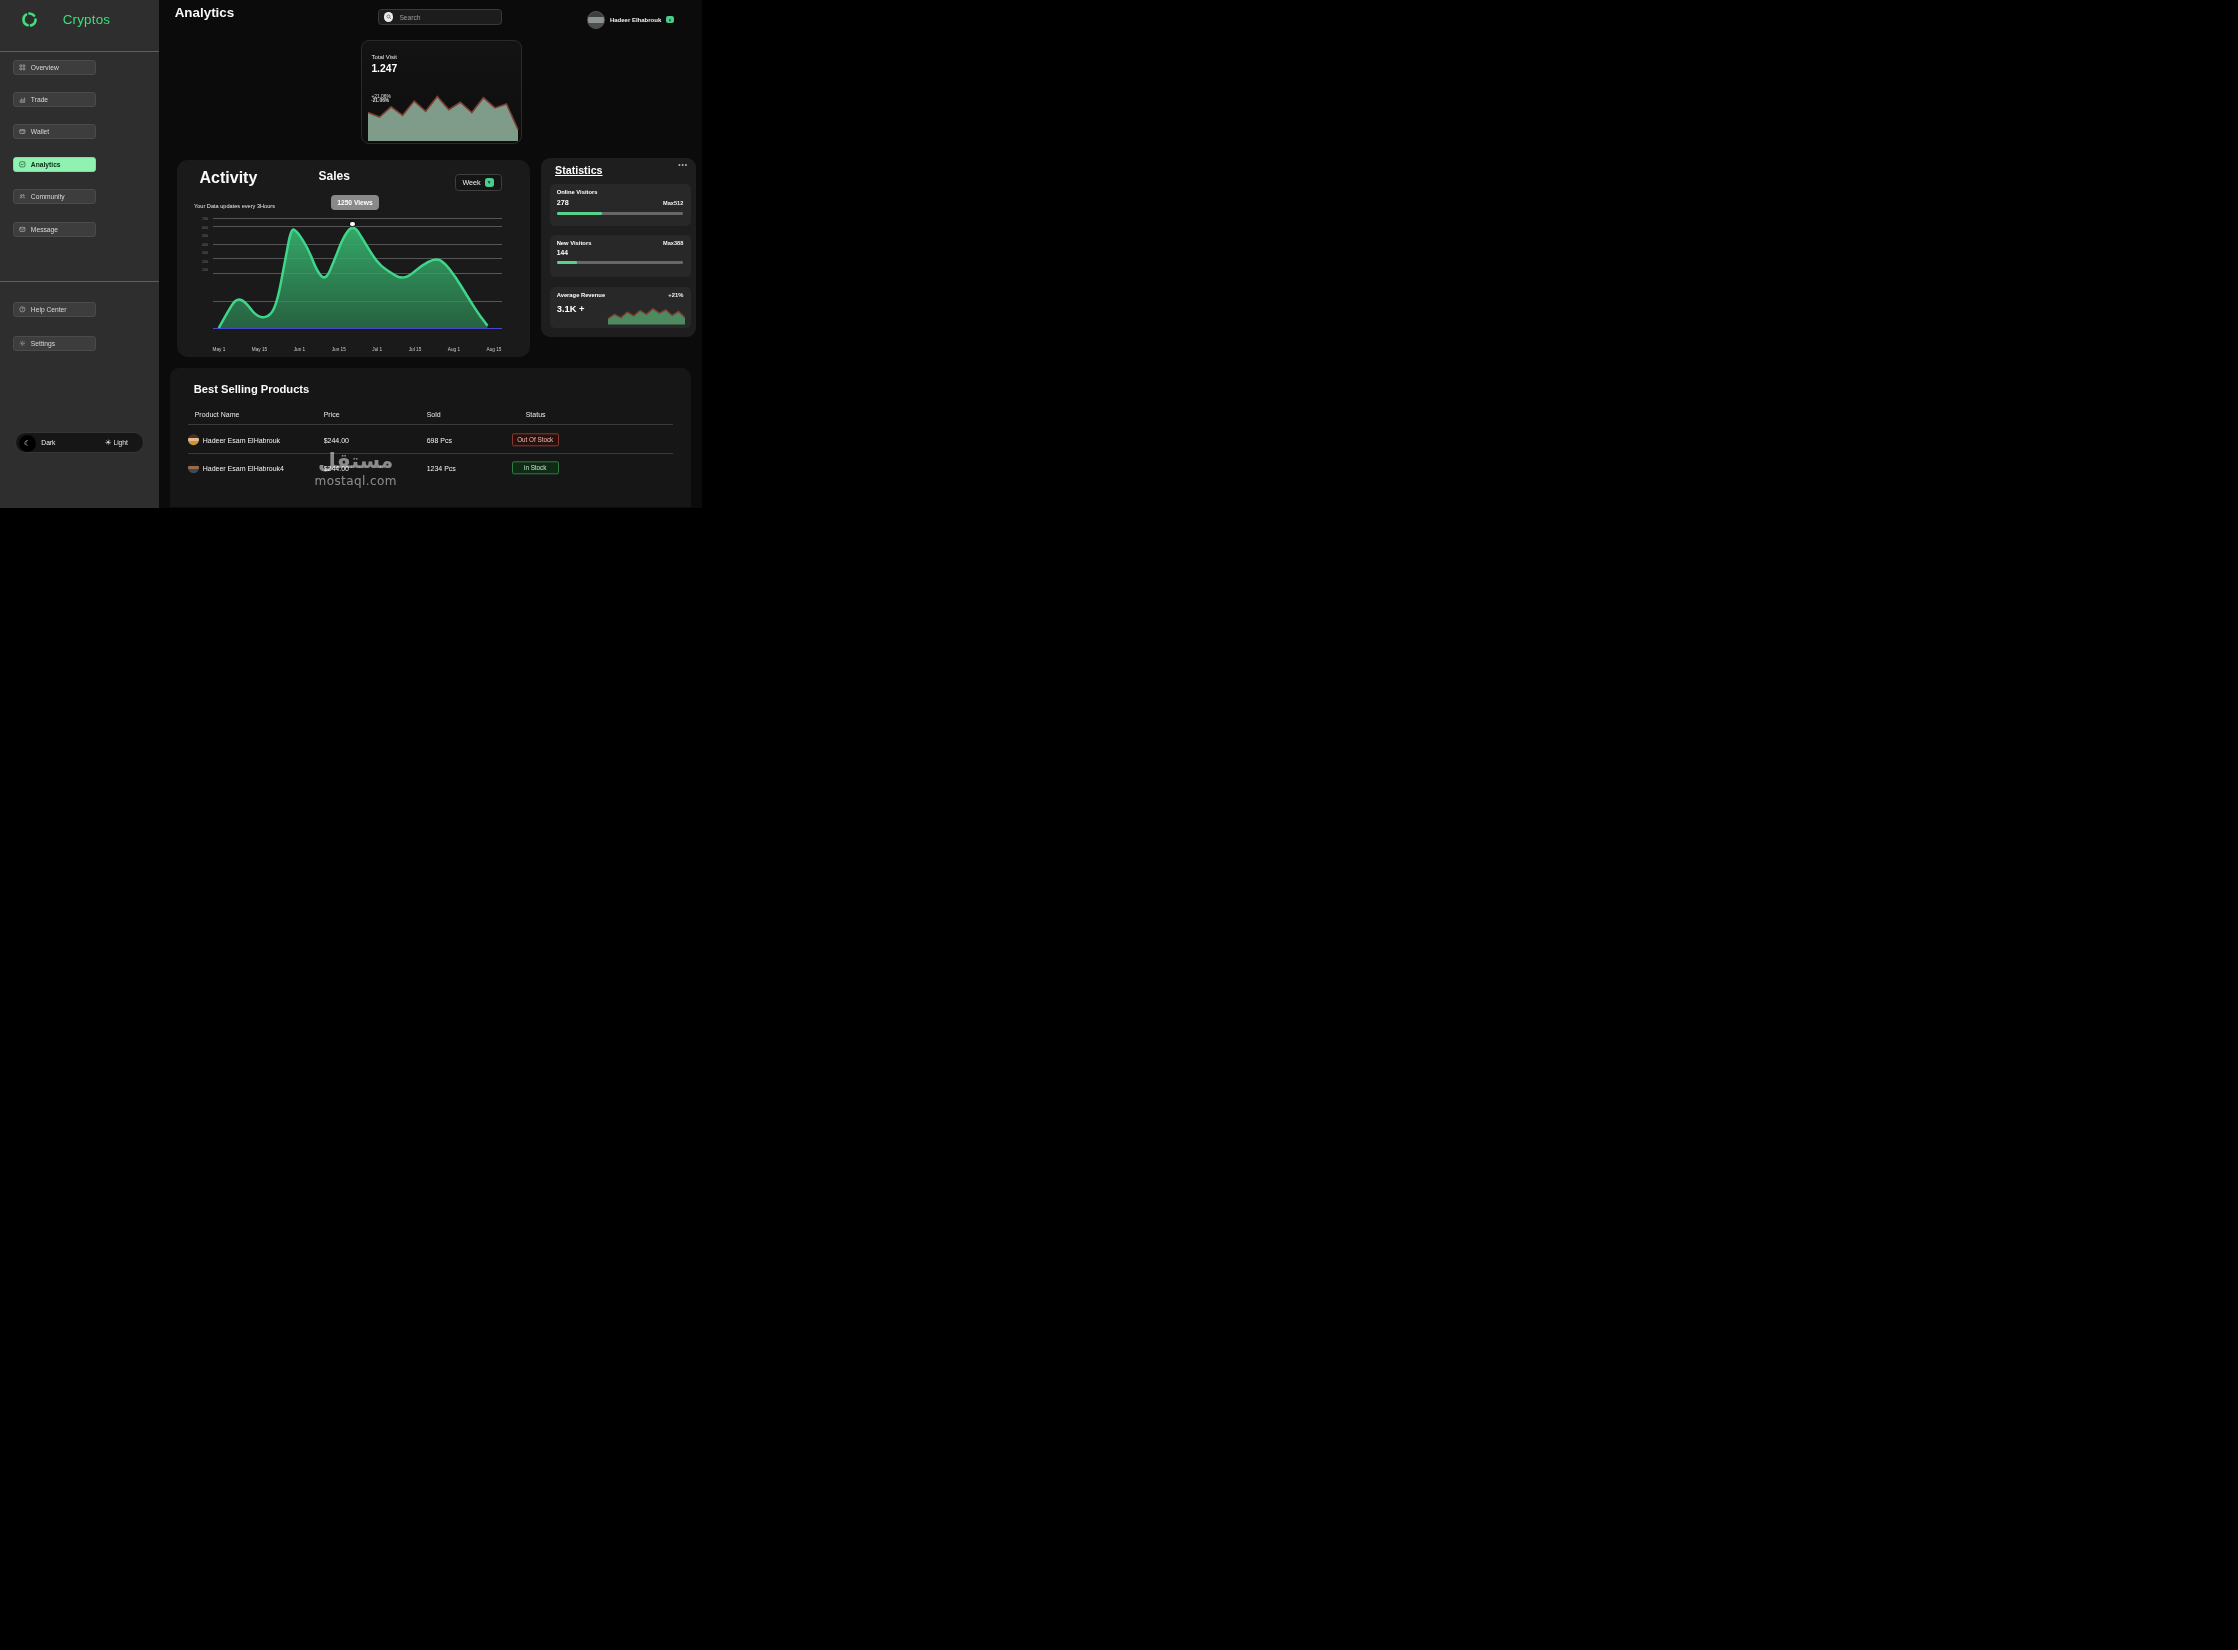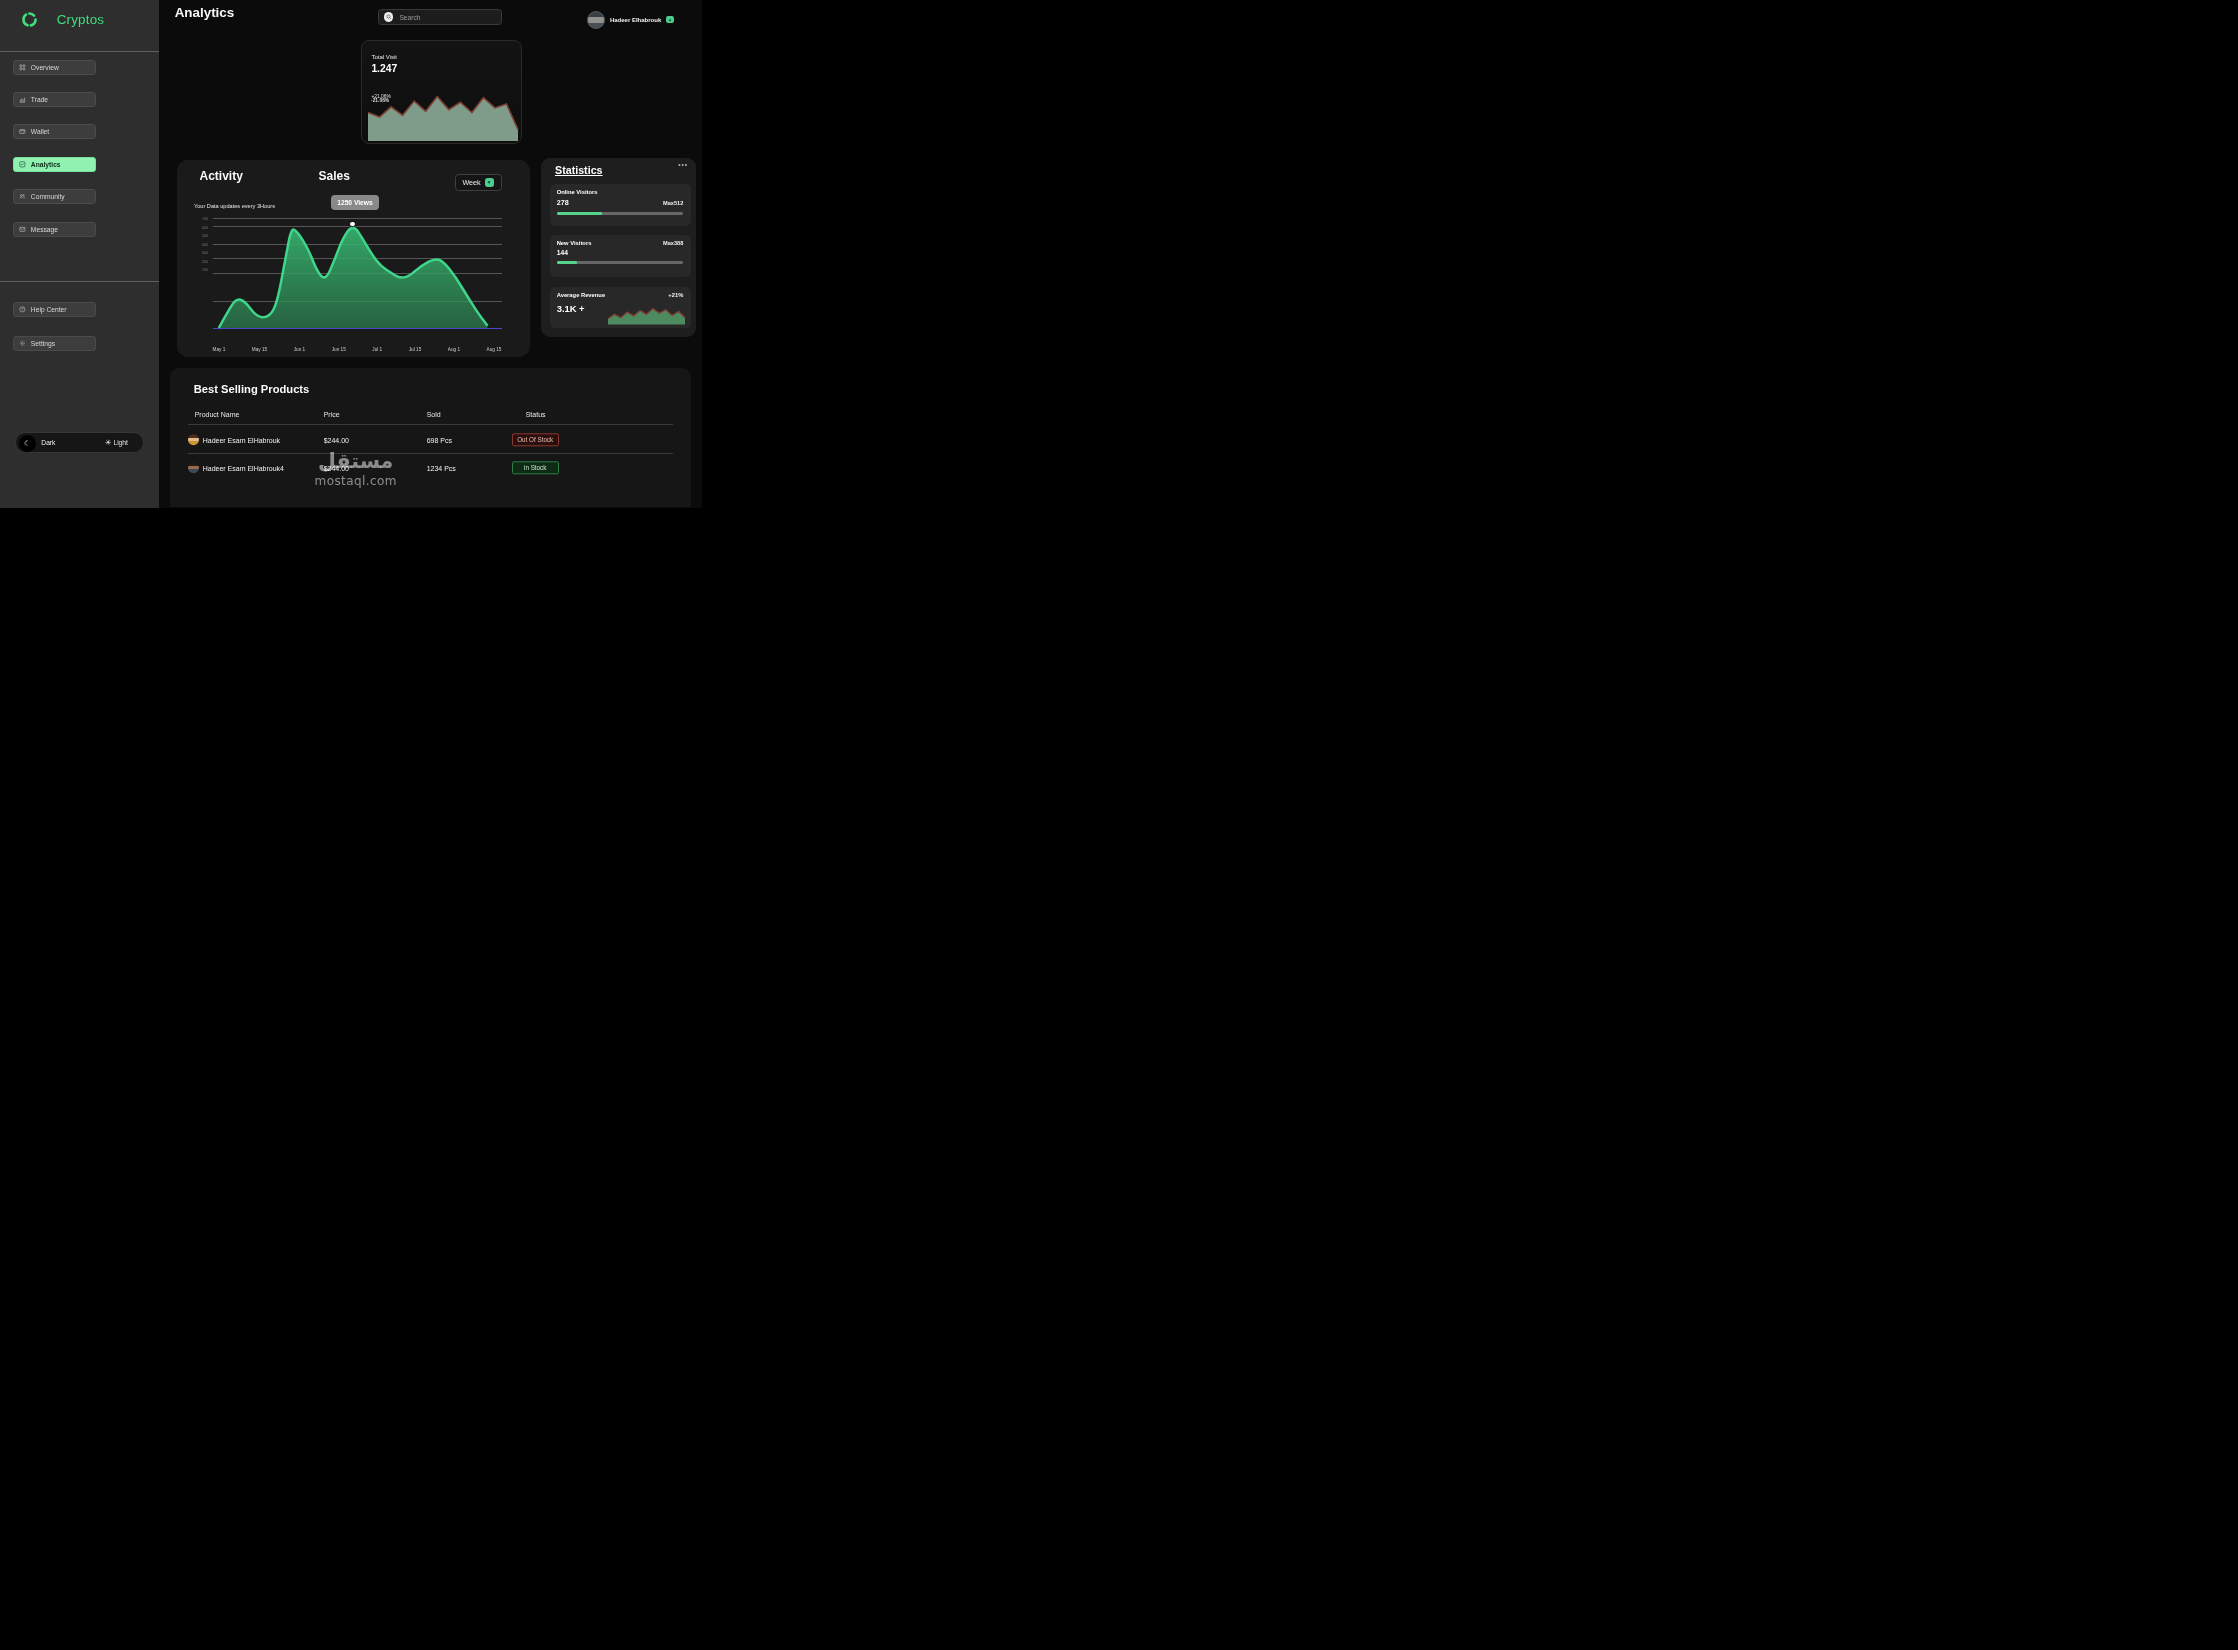--- a/index.html
+++ b/index.html
@@ -9,7 +9,7 @@
 
   
   .sidebar{position:absolute;left:0;top:0;width:159px;height:100%;background:#2e2e2e;}
-  .logo{position:absolute;left:19.7px;top:9.9px;display:flex;align-items:center;gap:18px;}
+  .logo{position:absolute;left:19.7px;top:9.9px;display:flex;align-items:center;gap:24px;}
   .logo-text{font-size:13.4px;font-weight:500;color:#3fdf7d;letter-spacing:0.2px;}
   .sb-divider{position:absolute;left:0;right:0;height:0.4px;background:#5f5f5f;}
   .nav-item{position:absolute;left:13.4px;width:83px;height:14.8px;background:#3d3d3d;

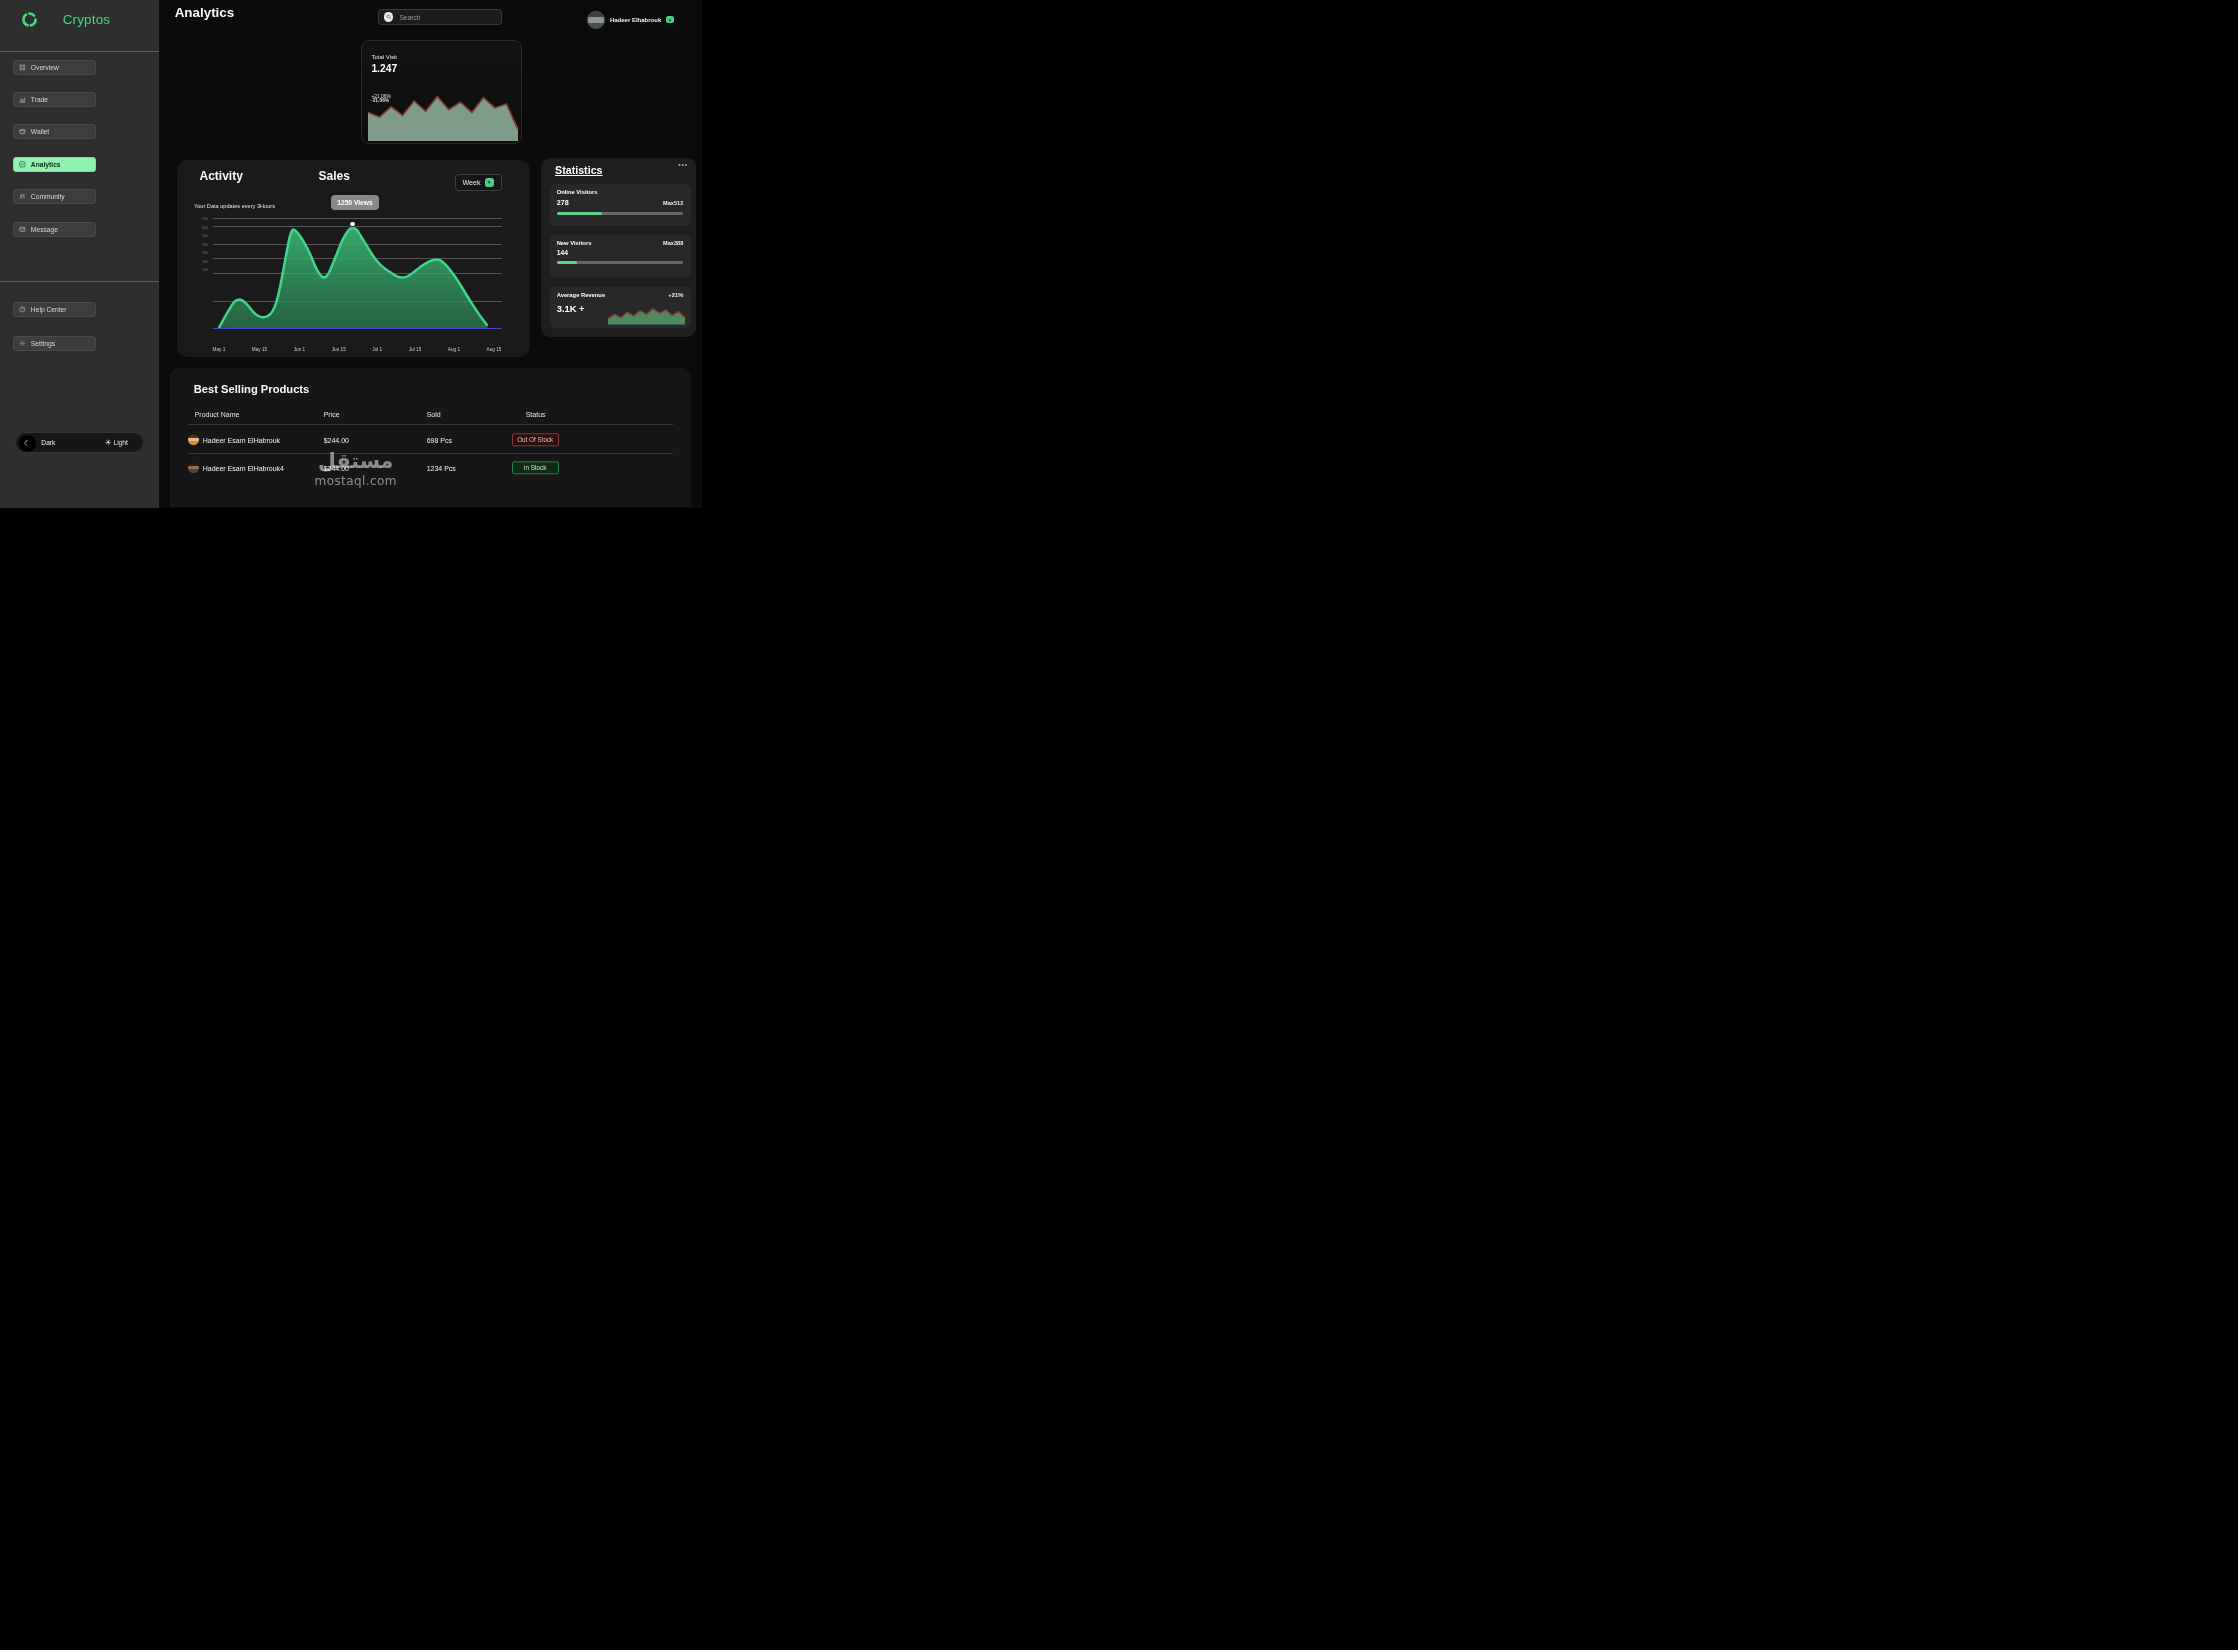--- a/index.html
+++ b/index.html
@@ -60,7 +60,7 @@
 
   
   .activity{position:absolute;left:17.5px;top:160px;width:353px;height:197px;background:#1a1a1a;border-radius:10.7px;}
-  .act-title{position:absolute;left:23px;top:9.4px;font-size:12px;font-weight:700;color:#fafafa;}
+  .act-title{position:absolute;left:23px;top:9.4px;font-size:16px;font-weight:700;color:#fafafa;}
   .act-title2{position:absolute;left:142px;top:9.4px;font-size:12px;font-weight:700;color:#fafafa;}
   .week-dd{position:absolute;left:278px;top:14px;width:47px;height:16.6px;background:#151515;
            border:0.4px solid #3f3f3f;border-radius:3.6px;display:flex;align-items:center;

